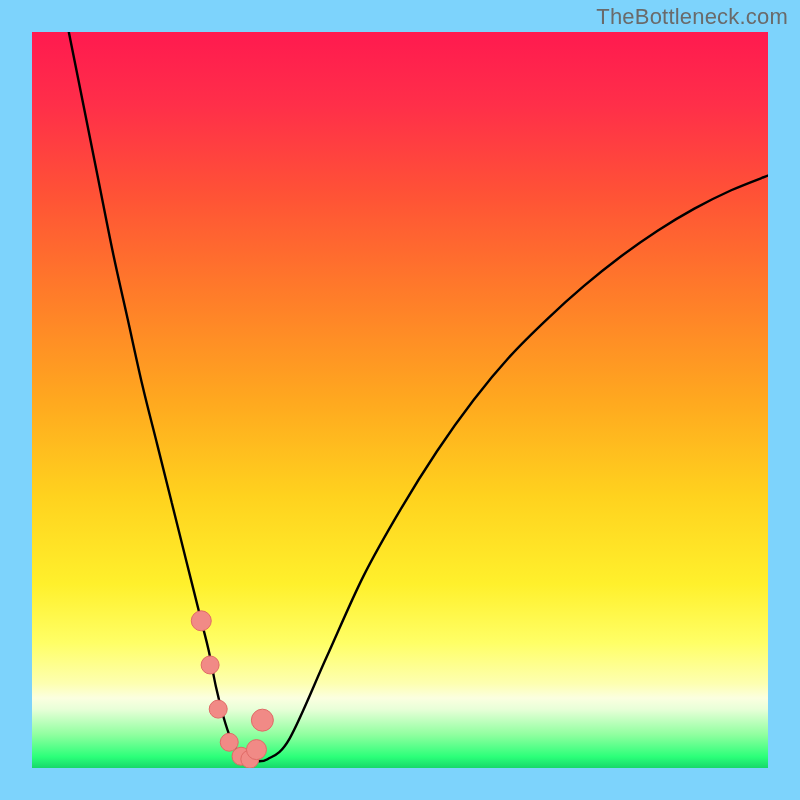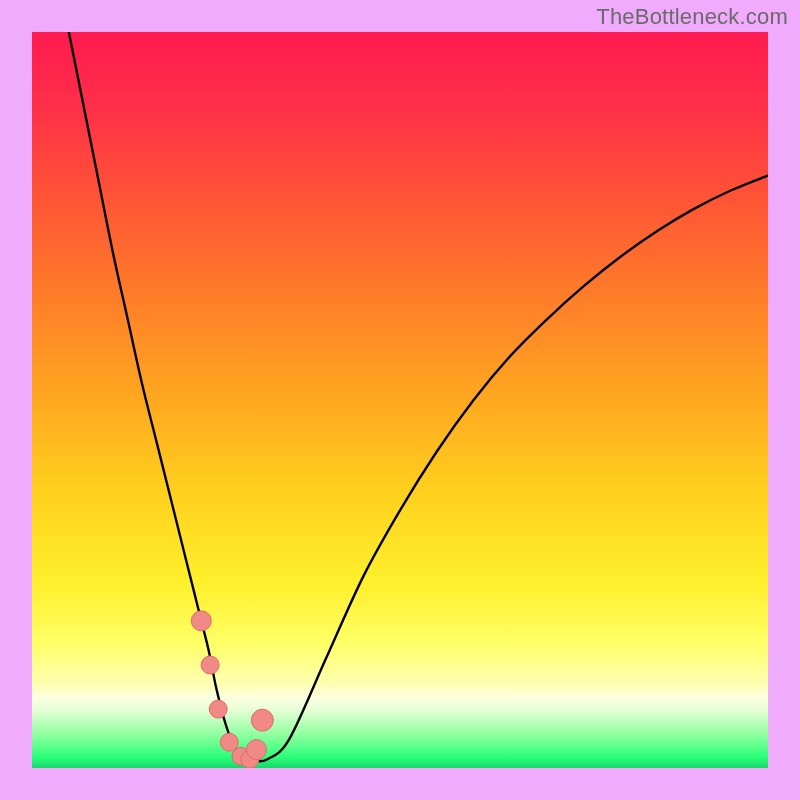--- a/index.html
+++ b/index.html
@@ -15,7 +15,7 @@
     position: relative;
     width: 800px;
     height: 800px;
-    background: #f0abfc;
+    background: #7dd3fc;
   }
   .watermark {
     position: absolute;

